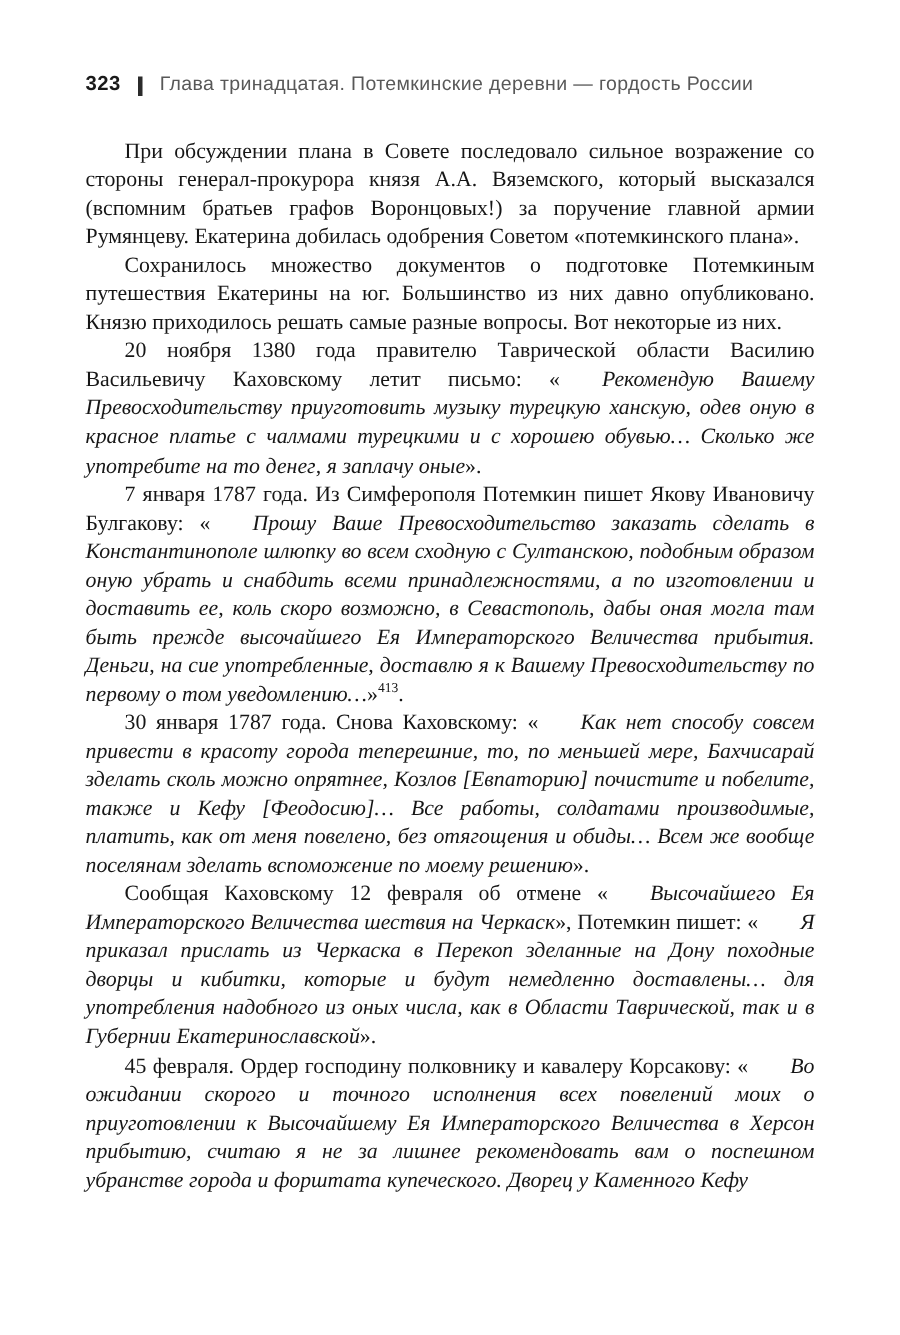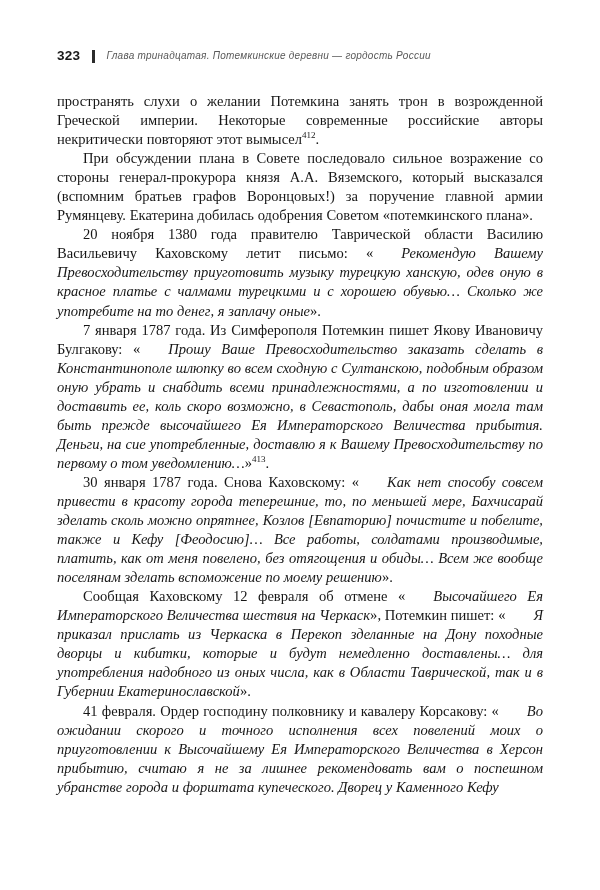--- a/index.html
+++ b/index.html
@@ -30,7 +30,7 @@
     left: 57px;
     top: 48px;
     display: flex;
-    align-items: center;
+    align-items: flex-end;
     gap: 0;
     white-space: nowrap;
   }

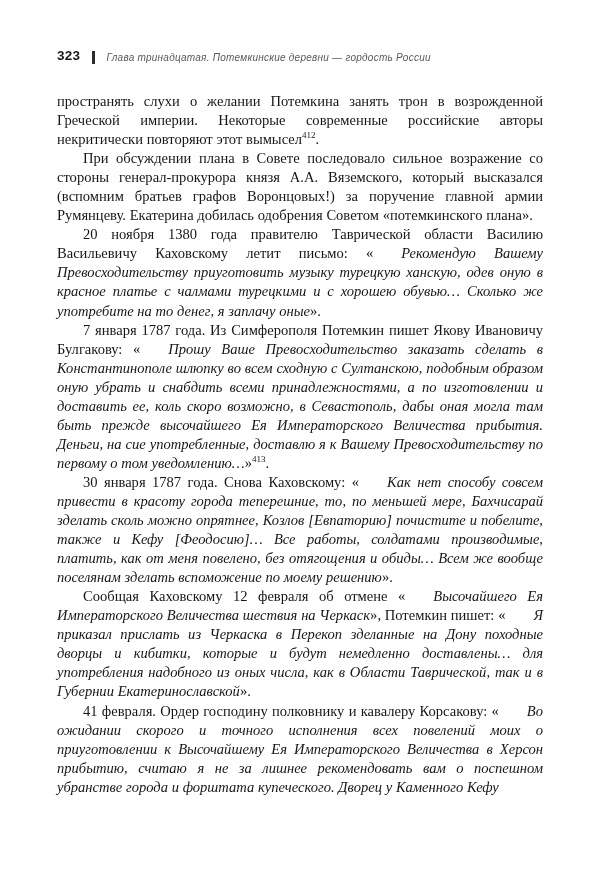--- a/index.html
+++ b/index.html
@@ -52,11 +52,10 @@
   }
   .head-title {
     font-family: "Liberation Sans", "DejaVu Sans", sans-serif;
-    font-size: 10px;
+    font-size: 13px;
     font-weight: normal;
     color: #585858;
     letter-spacing: 0.25px;
-    font-style: italic;
   }
 
   

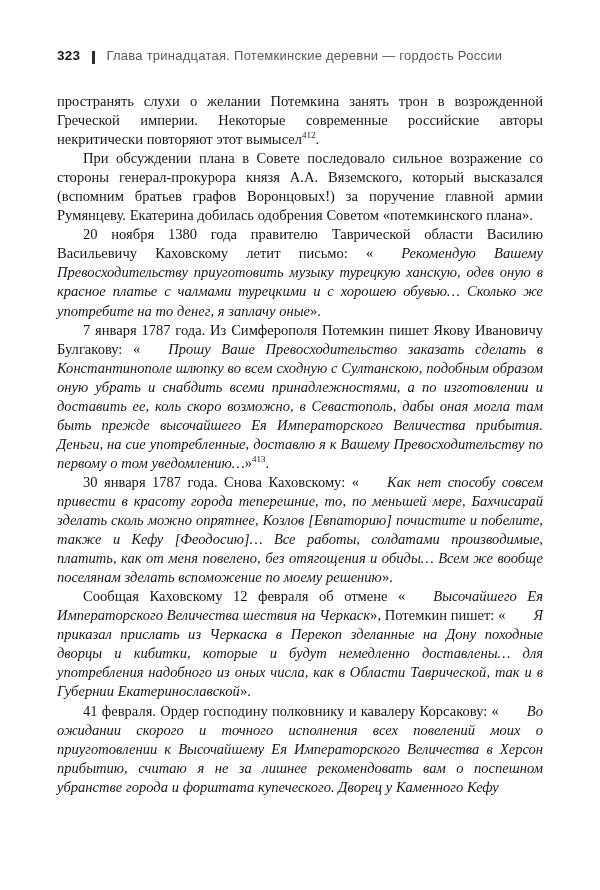--- a/index.html
+++ b/index.html
@@ -103,7 +103,6 @@
   </div>
 
   <div class="textblock">
-      <p class="para noindent"><span>пространять слухи о желании Потемкина занять трон в возрожденной Греческой империи. Некоторые современные российские авторы некритически повторяют этот вымысел</span><sup class="fn">412</sup><span>.</span></p>
       <p class="para"><span>При обсуждении плана в Совете последовало сильное возражение со стороны генерал-прокурора князя А.А. Вяземского, который высказался (вспомним братьев графов Воронцовых!) за поручение главной армии Румянцеву. Екатерина добилась одобрения Советом «потемкинского плана».</span></p>
       <p class="para"><span>20 ноября 1380 года правителю Таврической области Василию Васильевичу Каховскому летит письмо: «</span><i>Рекомендую Вашему Превосходительству приуготовить музыку турецкую ханскую, одев оную в красное платье с чалмами турецкими и с хорошею обувью… Сколько же употребите на то денег, я заплачу оные</i><span>».</span></p>
       <p class="para"><span>7 января 1787 года. Из Симферополя Потемкин пишет Якову Ивановичу Булгакову: «</span><i>Прошу Ваше Превосходительство заказать сделать в Константинополе шлюпку во всем сходную с Султанскою, подобным образом оную убрать и снабдить всеми принадлежностями, а по изготовлении и доставить ее, коль скоро возможно, в Севастополь, дабы оная могла там быть прежде высочайшего Ея Императорского Величества прибытия. Деньги, на сие употребленные, доставлю я к Вашему Превосходительству по первому о том уведомлению…</i><span>»</span><sup class="fn">413</sup><span>.</span></p>

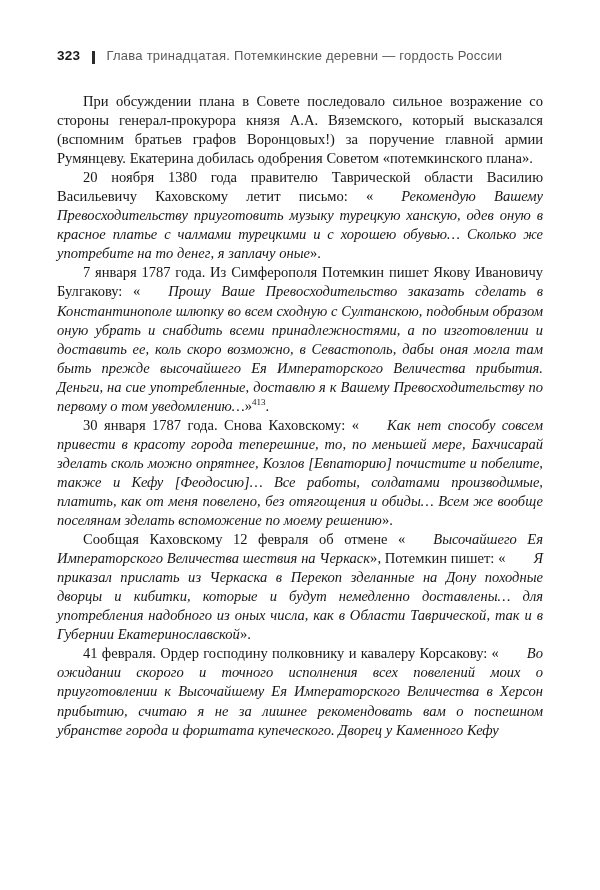--- a/index.html
+++ b/index.html
@@ -104,6 +104,7 @@
 
   <div class="textblock">
       <p class="para"><span>При обсуждении плана в Совете последовало сильное возражение со стороны генерал-прокурора князя А.А. Вяземского, который высказался (вспомним братьев графов Воронцовых!) за поручение главной армии Румянцеву. Екатерина добилась одобрения Советом «потемкинского плана».</span></p>
+      <p class="para"><span>Сохранилось множество документов о подготовке Потемкиным путешествия Екатерины на юг. Большинство из них давно опубликовано. Князю приходилось решать самые разные вопросы. Вот некоторые из них.</span></p>
       <p class="para"><span>20 ноября 1380 года правителю Таврической области Василию Васильевичу Каховскому летит письмо: «</span><i>Рекомендую Вашему Превосходительству приуготовить музыку турецкую ханскую, одев оную в красное платье с чалмами турецкими и с хорошею обувью… Сколько же употребите на то денег, я заплачу оные</i><span>».</span></p>
       <p class="para"><span>7 января 1787 года. Из Симферополя Потемкин пишет Якову Ивановичу Булгакову: «</span><i>Прошу Ваше Превосходительство заказать сделать в Константинополе шлюпку во всем сходную с Султанскою, подобным образом оную убрать и снабдить всеми принадлежностями, а по изготовлении и доставить ее, коль скоро возможно, в Севастополь, дабы оная могла там быть прежде высочайшего Ея Императорского Величества прибытия. Деньги, на сие употребленные, доставлю я к Вашему Превосходительству по первому о том уведомлению…</i><span>»</span><sup class="fn">413</sup><span>.</span></p>
       <p class="para"><span>30 января 1787 года. Снова Каховскому: «</span><i>Как нет способу совсем привести в красоту города теперешние, то, по меньшей мере, Бахчисарай зделать сколь можно опрятнее, Козлов [Евпаторию] почистите и побелите, также и Кефу [Феодосию]… Все работы, солдатами производимые, платить, как от меня повелено, без отягощения и обиды… Всем же вообще поселянам зделать вспоможение по моему решению</i><span>».</span></p>

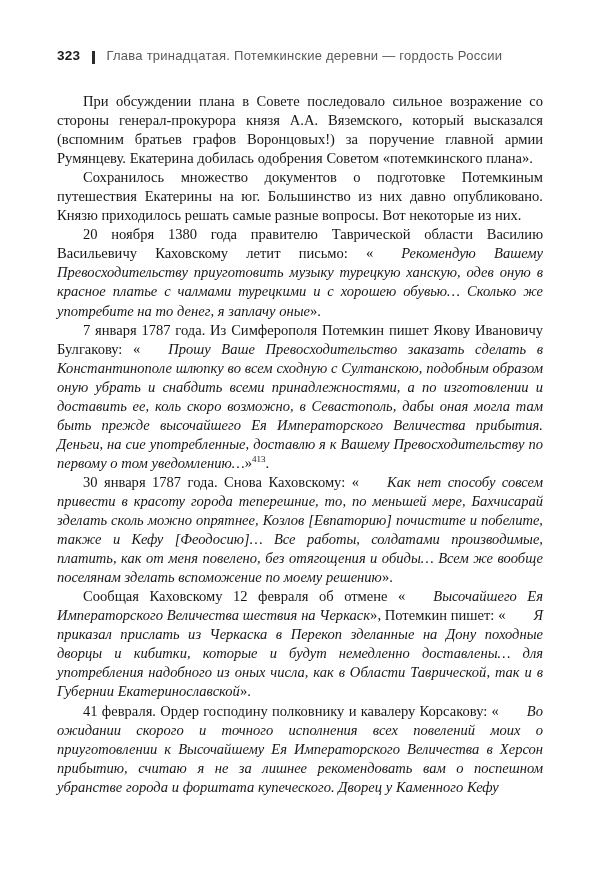--- a/index.html
+++ b/index.html
@@ -109,7 +109,7 @@
       <p class="para"><span>7 января 1787 года. Из Симферополя Потемкин пишет Якову Ивановичу Булгакову: «</span><i>Прошу Ваше Превосходительство заказать сделать в Константинополе шлюпку во всем сходную с Султанскою, подобным образом оную убрать и снабдить всеми принадлежностями, а по изготовлении и доставить ее, коль скоро возможно, в Севастополь, дабы оная могла там быть прежде высочайшего Ея Императорского Величества прибытия. Деньги, на сие употребленные, доставлю я к Вашему Превосходительству по первому о том уведомлению…</i><span>»</span><sup class="fn">413</sup><span>.</span></p>
       <p class="para"><span>30 января 1787 года. Снова Каховскому: «</span><i>Как нет способу совсем привести в красоту города теперешние, то, по меньшей мере, Бахчисарай зделать сколь можно опрятнее, Козлов [Евпаторию] почистите и побелите, также и Кефу [Феодосию]… Все работы, солдатами производимые, платить, как от меня повелено, без отягощения и обиды… Всем же вообще поселянам зделать вспоможение по моему решению</i><span>».</span></p>
       <p class="para"><span>Сообщая Каховскому 12 февраля об отмене «</span><i>Высочайшего Ея Императорского Величества шествия на Черкаск</i><span>», Потемкин пишет: «</span><i>Я приказал прислать из Черкаска в Перекоп зделанные на Дону походные дворцы и кибитки, которые и будут немедленно доставлены… для употребления надобного из оных числа, как в Области Таврической, так и в Губернии Екатеринославской</i><span>».</span></p>
-      <p class="para"><span>41 февраля. Ордер господину полковнику и кавалеру Корсакову: «</span><i>Во ожидании скорого и точного исполнения всех повелений моих о приуготовлении к Высочайшему Ея Императорского Величества в Херсон прибытию, считаю я не за лишнее рекомендовать вам о поспешном убранстве города и форштата купеческого. Дворец у Каменного Кефу</i></p>
+      <p class="para"><span>45 февраля. Ордер господину полковнику и кавалеру Корсакову: «</span><i>Во ожидании скорого и точного исполнения всех повелений моих о приуготовлении к Высочайшему Ея Императорского Величества в Херсон прибытию, считаю я не за лишнее рекомендовать вам о поспешном убранстве города и форштата купеческого. Дворец у Каменного Кефу</i></p>
     </div>
 
 </div>

